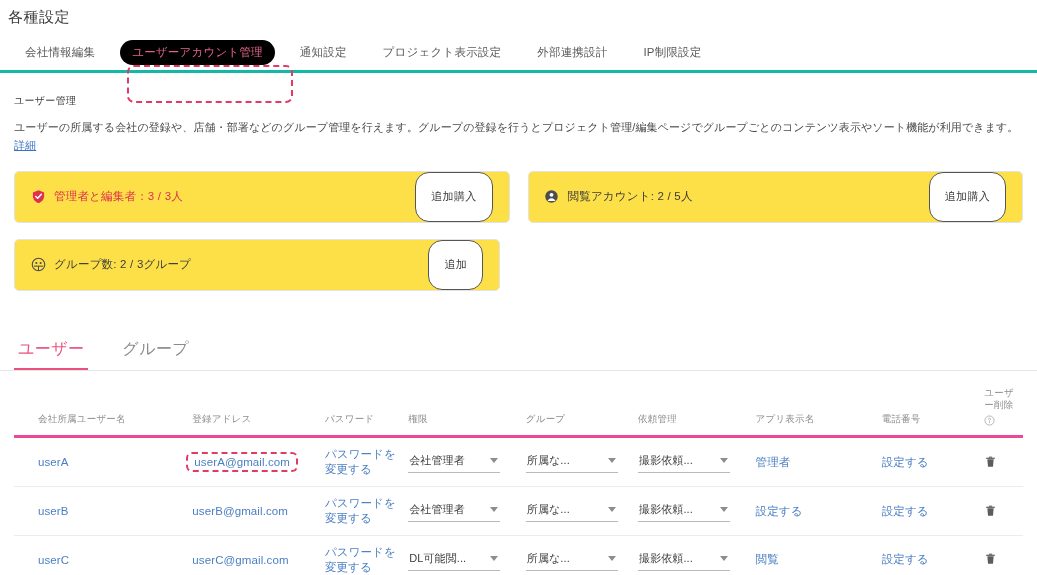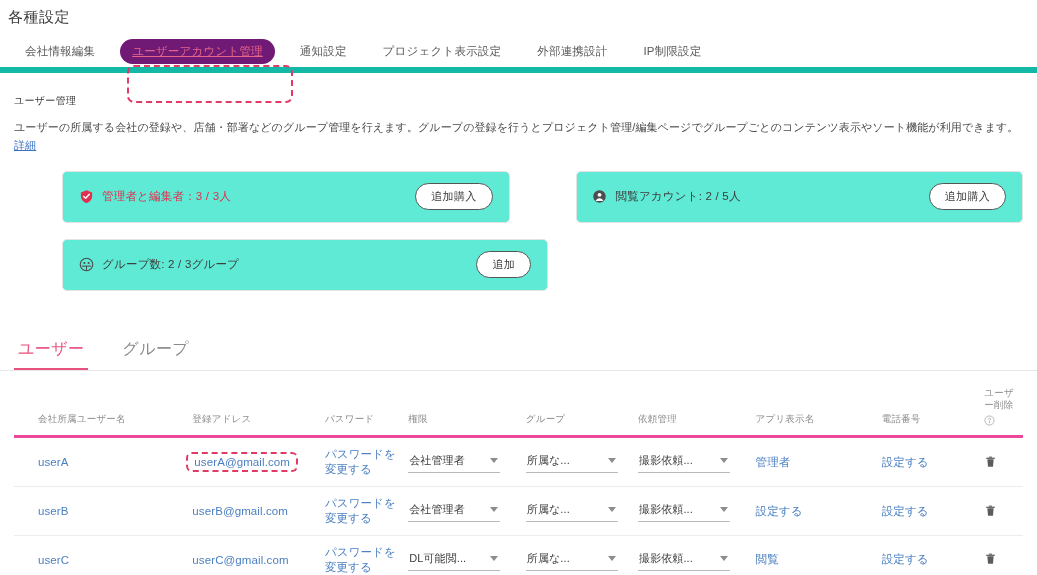--- a/index.html
+++ b/index.html
@@ -35,7 +35,7 @@
     align-items: center;
     height: 38px;
     margin-top: 8px;
-    border-bottom: 6px solid #14b8a6;
+    border-bottom: 3px solid #14b8a6;
     padding-left: 14px;
   }
   .tab {

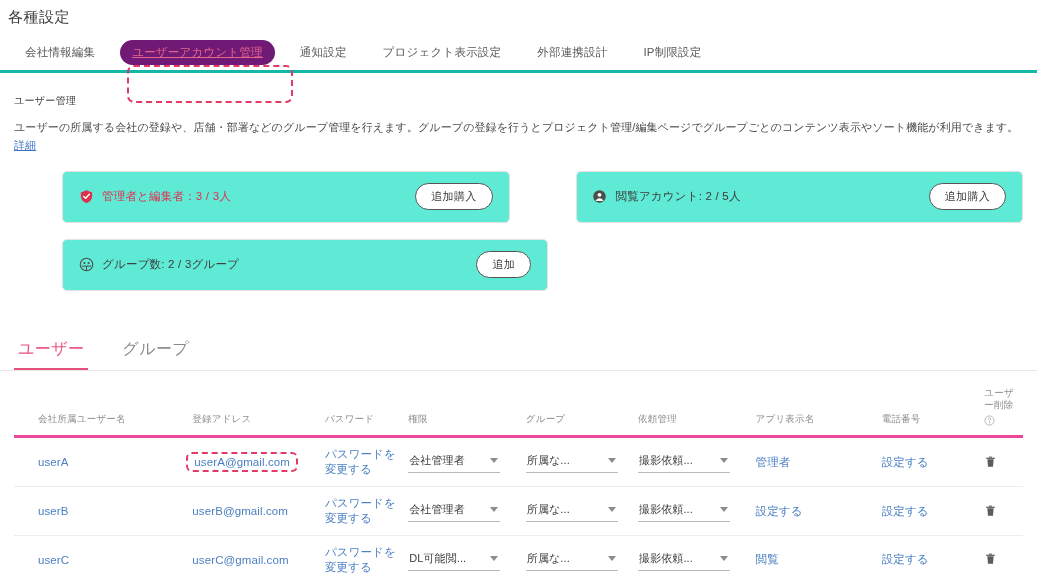--- a/index.html
+++ b/index.html
@@ -49,10 +49,9 @@
   }
   .tab.active {
     color: #e8658c;
-    background: #701a75;
+    background: #000000;
     border-radius: 13px;
     padding: 5px 12px;
-    text-decoration: underline;
   }
   .tab-annotation {
     position: absolute;

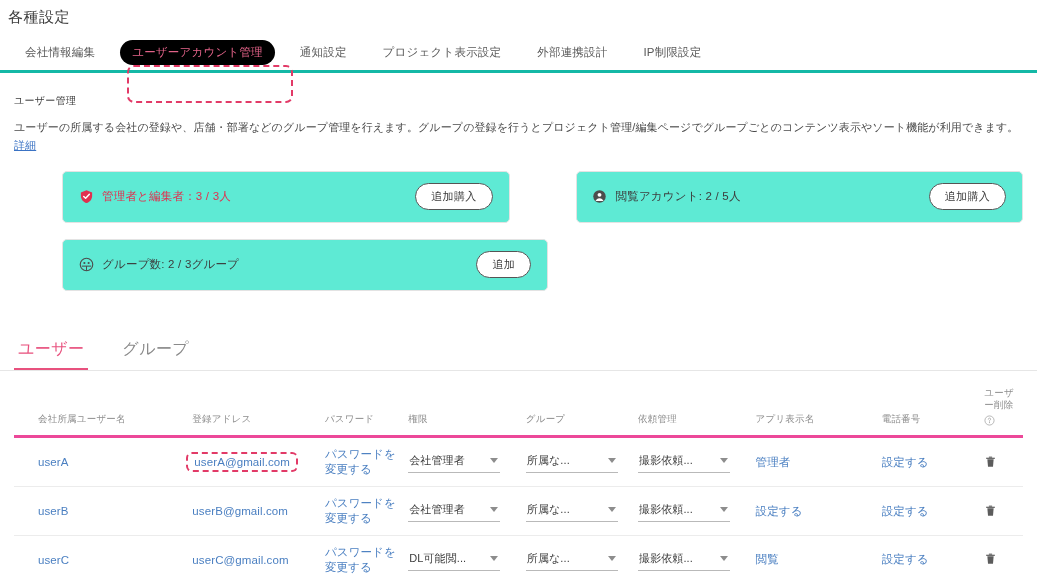--- a/index.html
+++ b/index.html
@@ -98,10 +98,8 @@
     border: 1px solid #e3e3e3;
     border-radius: 5px;
     display: flex;
-    align-items: center;
     padding: 0 16px 0 15px;
-    background: #5eead4;
-    margin-left: 48px;
+    background: #fde047;
   }
   .card .card-body {
     display: flex;

